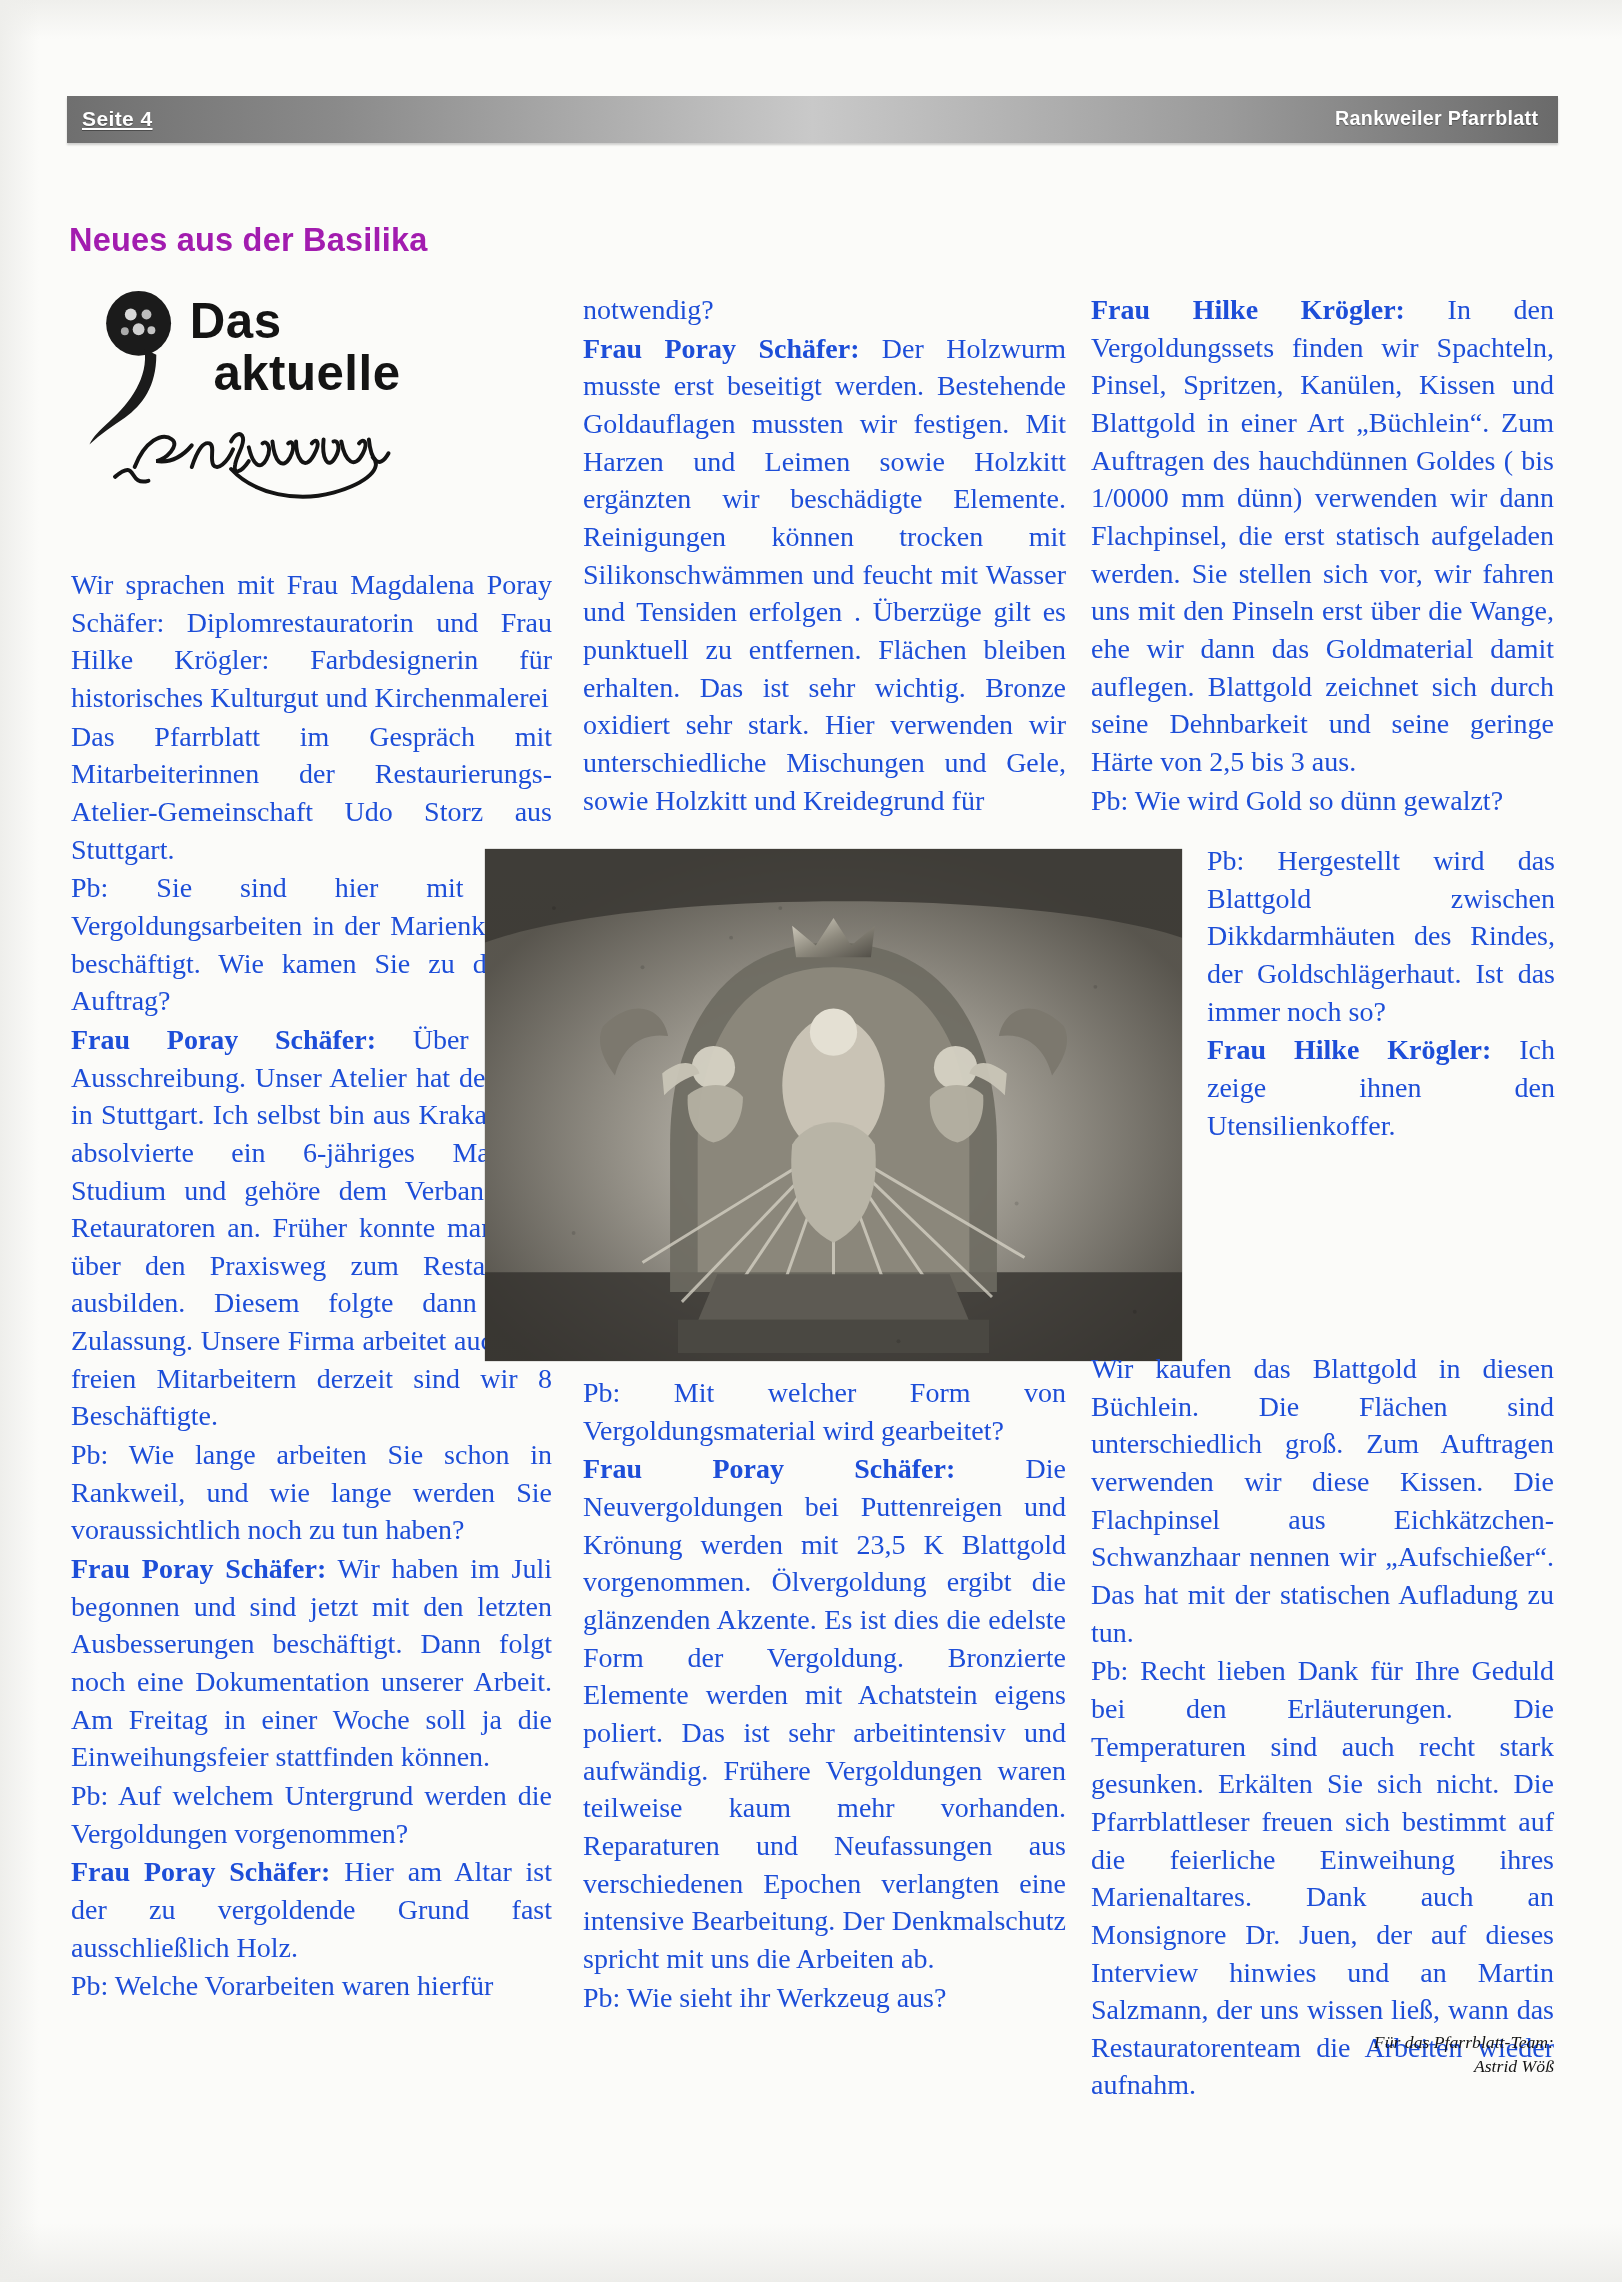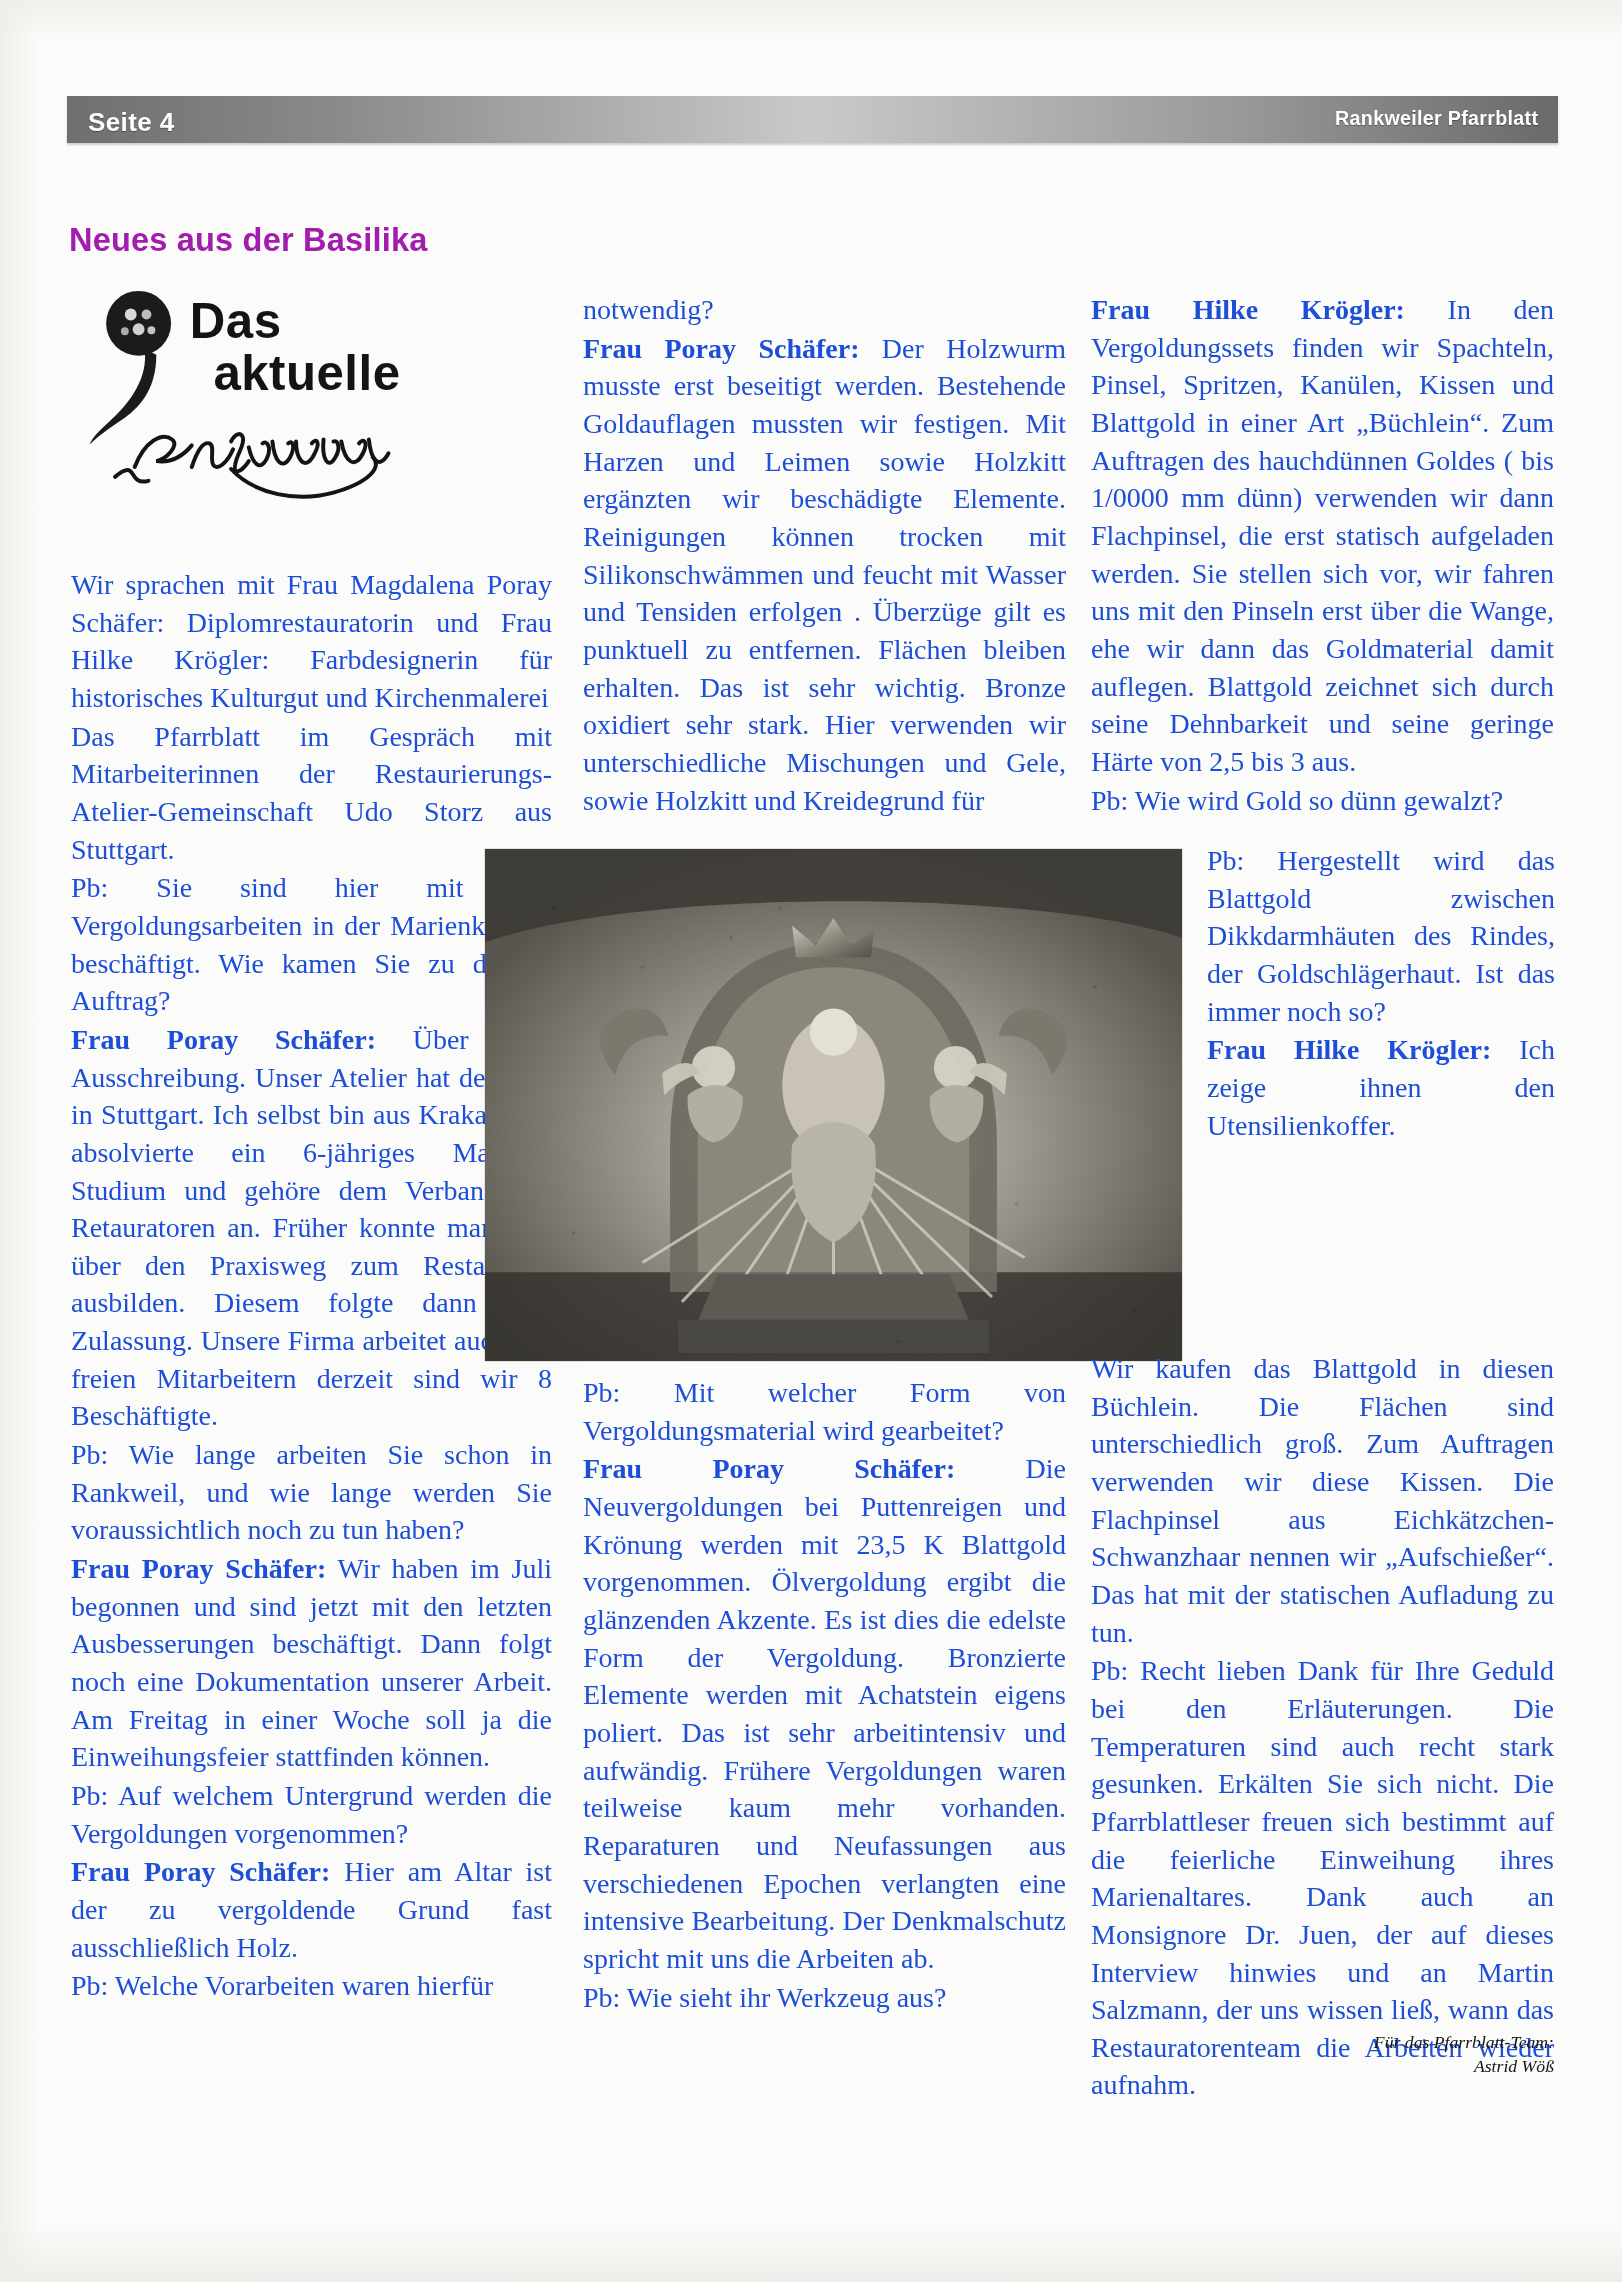--- a/index.html
+++ b/index.html
@@ -34,14 +34,15 @@
   }
   .header-left {
     position: absolute;
-    left: 21px;
+    left: 15px;
     top: 10.8px;
     font-family: "Liberation Sans", sans-serif;
     font-weight: bold;
-    font-size: 26px;
+    font-size: 21px;
     color: #ffffff;
     letter-spacing: 0.4px;
     text-shadow: 0 1px 1px rgba(0,0,0,0.35);
+    text-decoration: underline;
   }
   .header-right {
     position: absolute;

